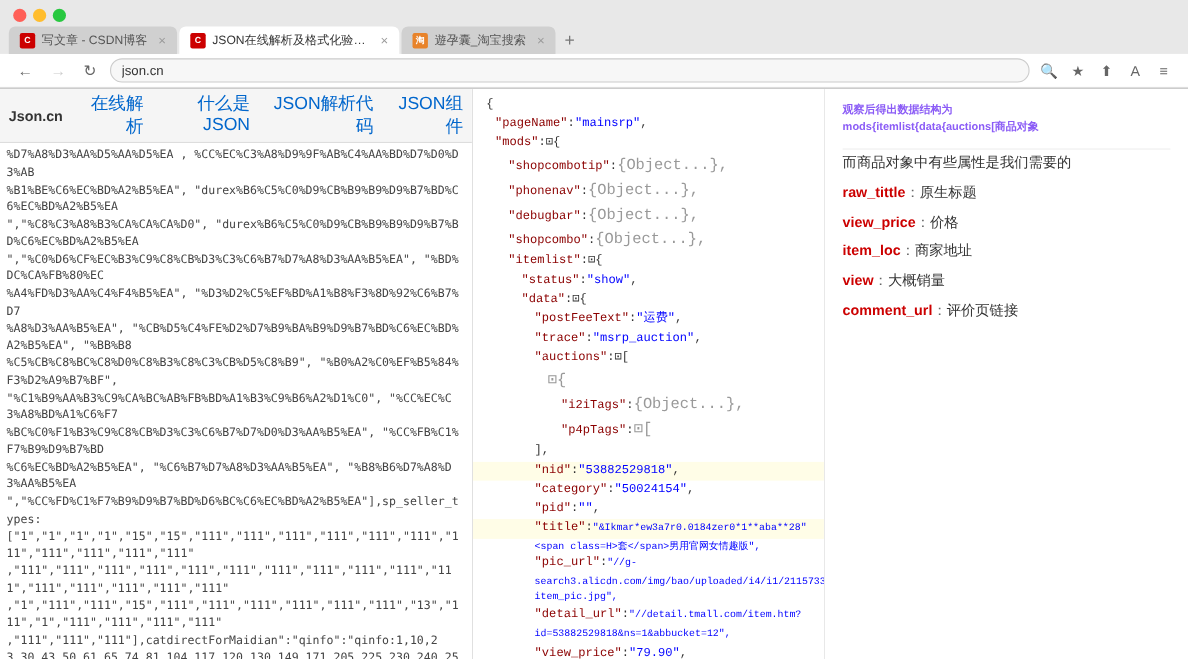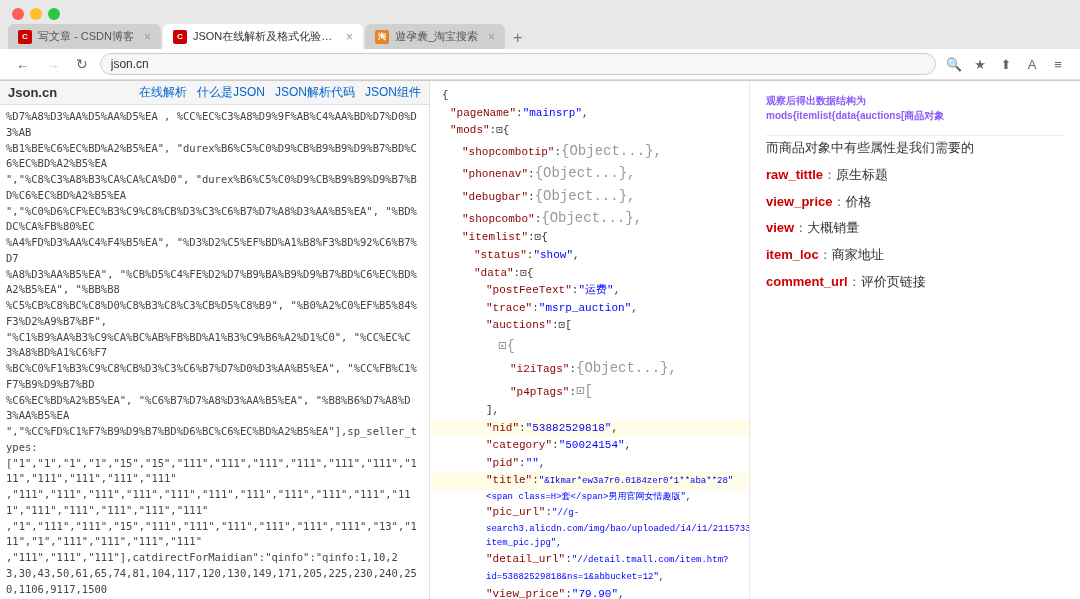--- a/index.html
+++ b/index.html
@@ -38,7 +38,7 @@
     .left-panel-header { background: #f5f5f5; padding: 3px 8px; border-bottom: 1px solid #ddd; display: flex; gap: 12px; align-items: center; }
     .json-cn-logo { font-size: 13px; font-weight: bold; color: #333; }
     .header-nav-links { display: flex; gap: 10px; margin-left: auto; }
-    .header-nav-link { font-size: 12px; color: #0066cc; cursor: pointer; text-decoration: none; }
+    .header-nav-link { font-size: 16px; color: #0066cc; cursor: pointer; text-decoration: none; text-align: right; }
 
     .left-content { flex: 1; overflow-y: auto; overflow-x: hidden; padding: 4px 6px; font-size: 10.5px; line-height: 1.5; color: #444; font-family: 'Courier New', monospace; background: #fff; }
     .left-content pre { white-space: pre-wrap; word-break: break-all; }

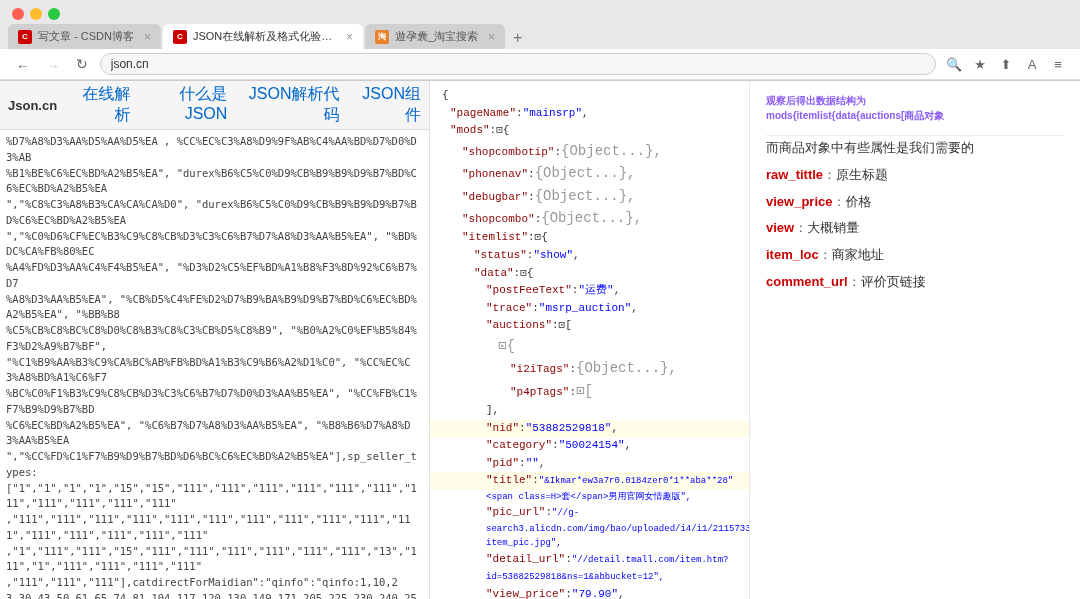--- a/index.html
+++ b/index.html
@@ -259,12 +259,12 @@
       <span class="annotation-key">view_price</span><span class="annotation-separator">：</span><span class="annotation-desc">价格</span>
     </div>
     <div class="annotation-item">
+      <span class="annotation-key">item_loc</span><span class="annotation-separator">：</span><span class="annotation-desc">商家地址</span>
+    </div>
+    <div class="annotation-item">
       <span class="annotation-key">view</span><span class="annotation-separator">：</span><span class="annotation-desc">大概销量</span>
     </div>
     <div class="annotation-item">
-      <span class="annotation-key">item_loc</span><span class="annotation-separator">：</span><span class="annotation-desc">商家地址</span>
-    </div>
-    <div class="annotation-item">
       <span class="annotation-key">comment_url</span><span class="annotation-separator">：</span><span class="annotation-desc">评价页链接</span>
     </div>
   </div>

